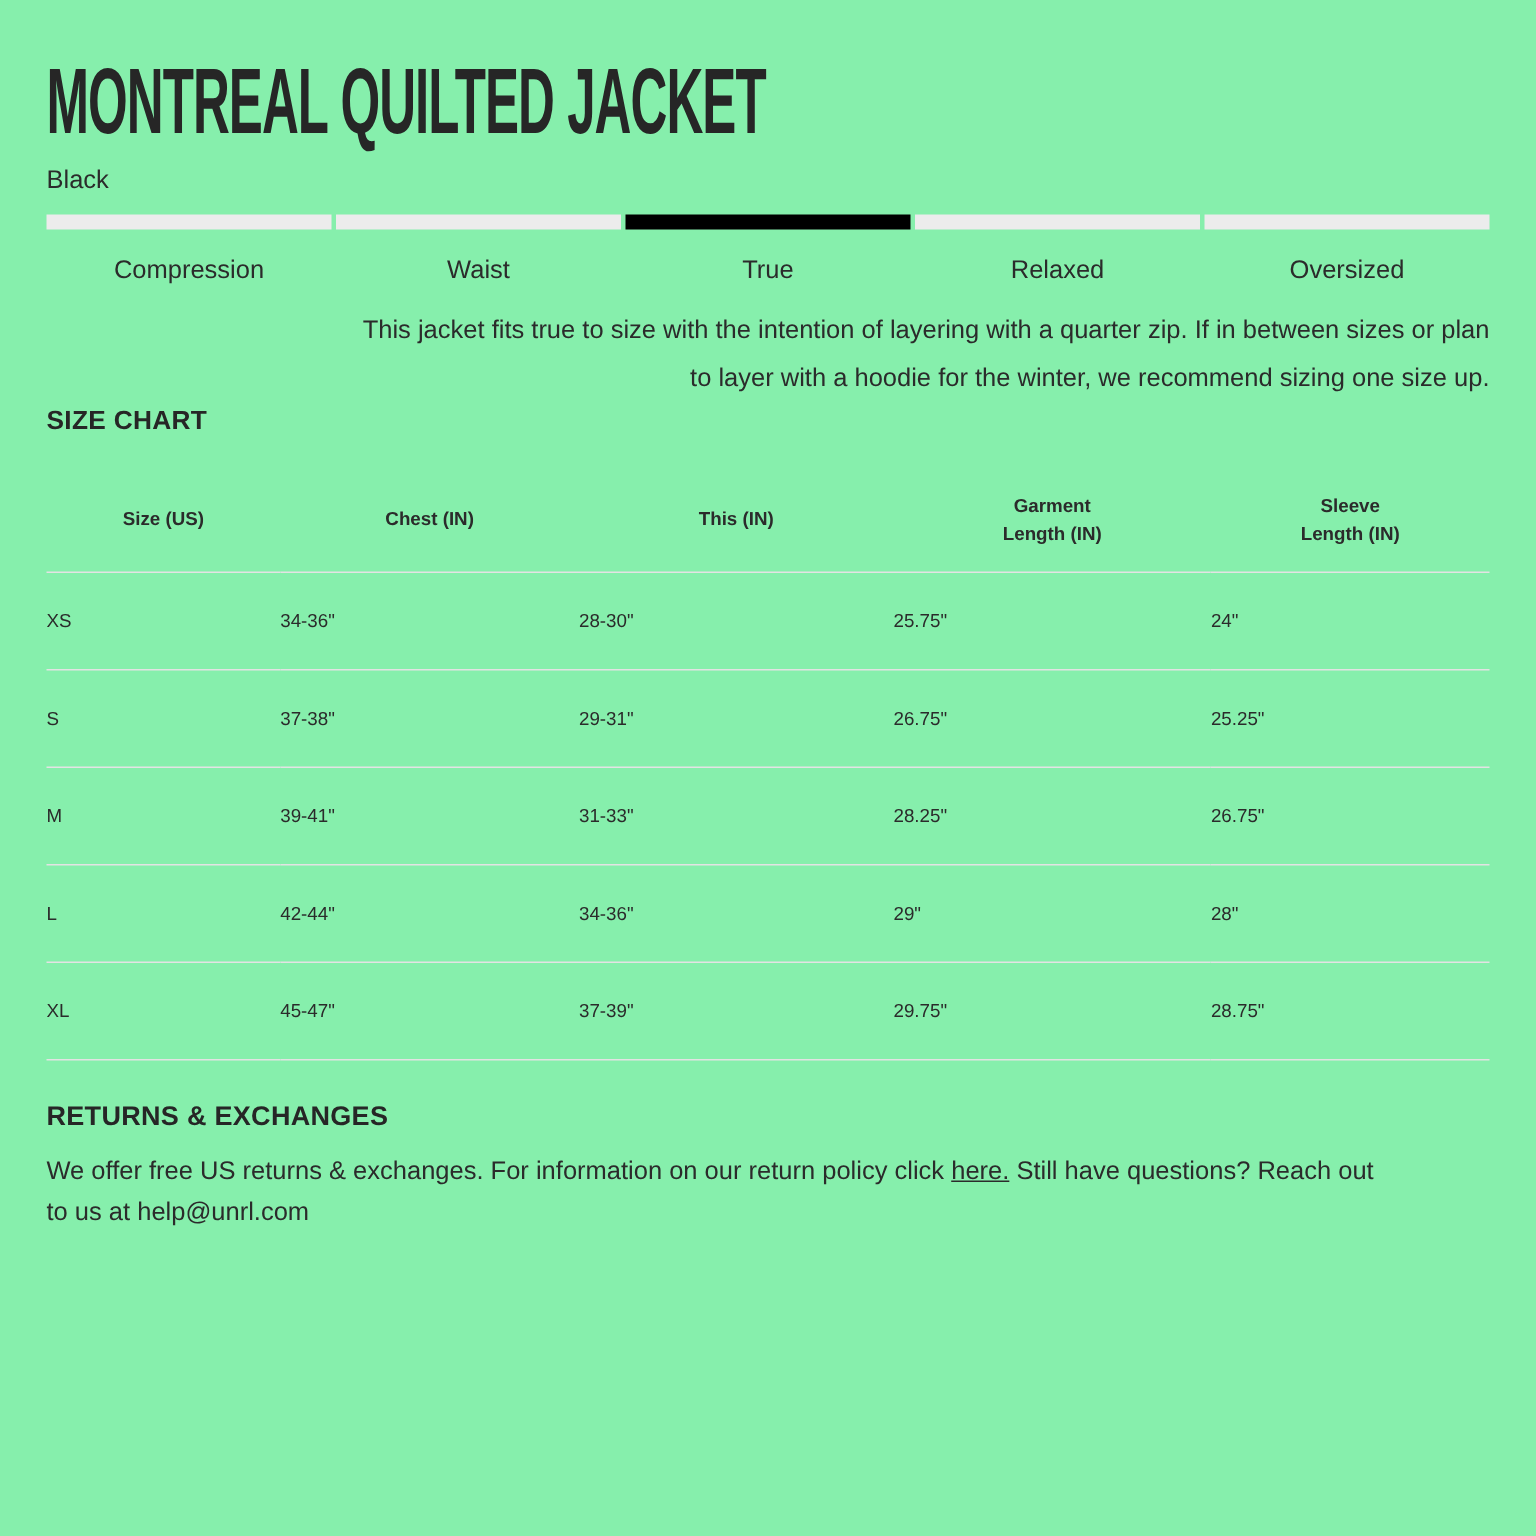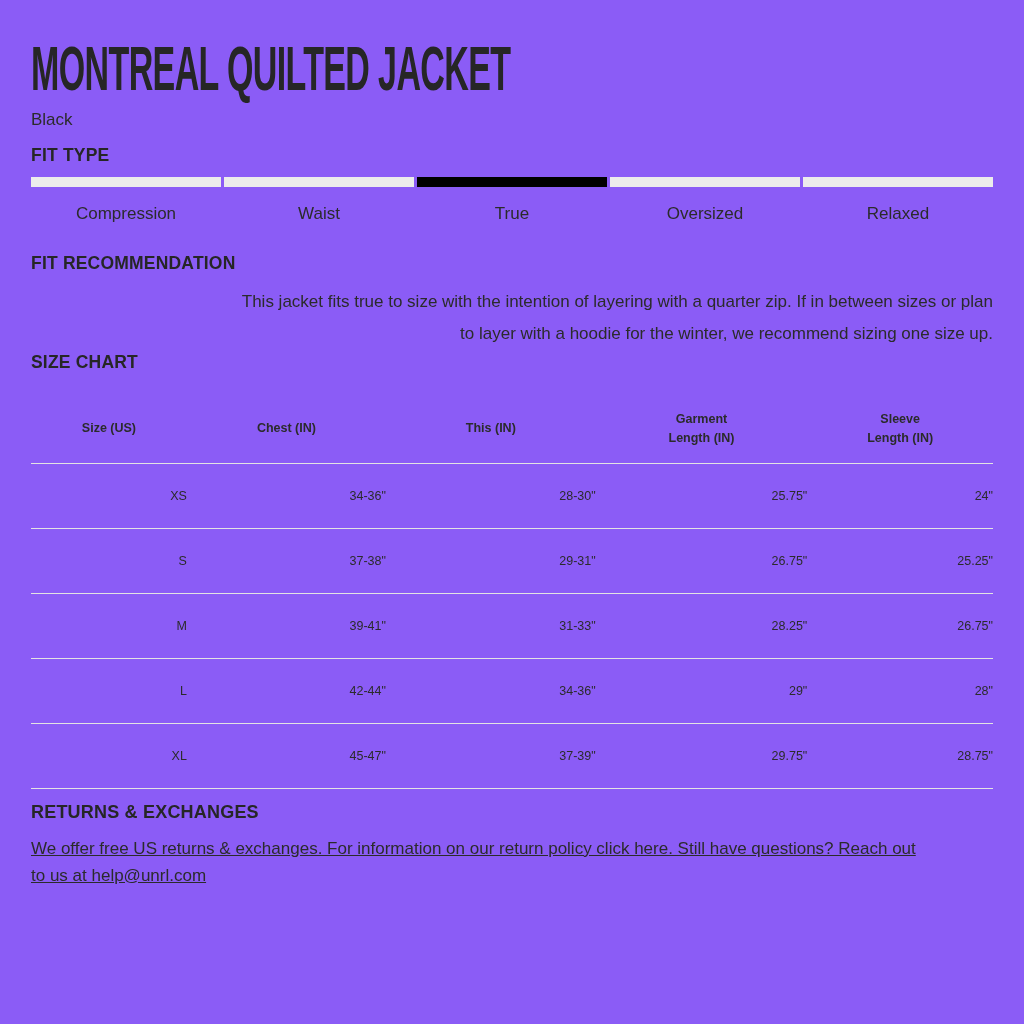--- a/index.html
+++ b/index.html
@@ -9,7 +9,7 @@
     color: #2b2b2b;
     -webkit-font-smoothing: antialiased;
   }
-  .page { width: 1024px; height: 1024px; padding: 0 31px; overflow: hidden; background: #8b5cf6; }
+  .page { width: 1024px; height: 1024px; padding: 0 31px; overflow: hidden; background: #86efac; }
 
   
   .title { margin-top: 37px; height: 59px; overflow: visible; }

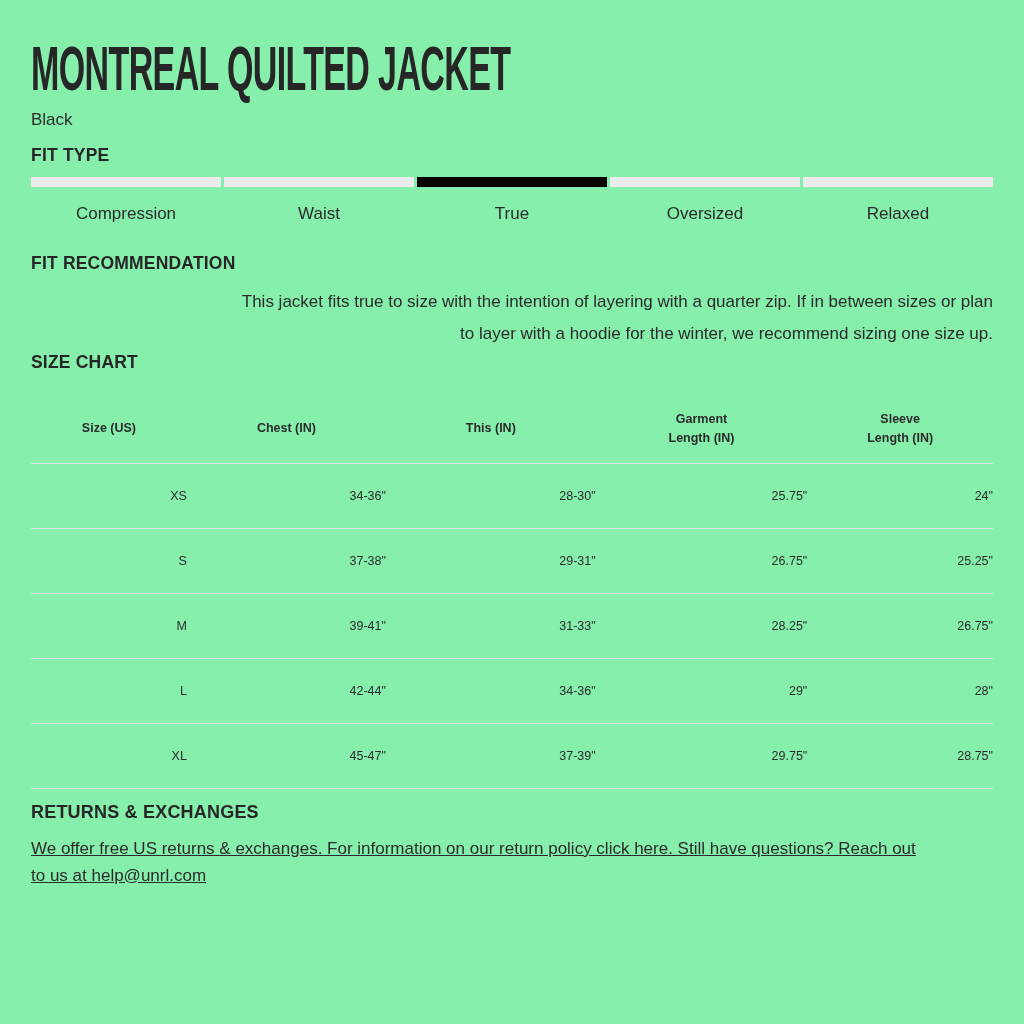--- a/index.html
+++ b/index.html
@@ -96,7 +96,6 @@
 
   <div class="color-name">Black</div>
 
-  <div class="section-heading fit-type-heading">FIT TYPE</div>
 
   <div class="fit-options" id="fit-options">
       <div class="fit-option">

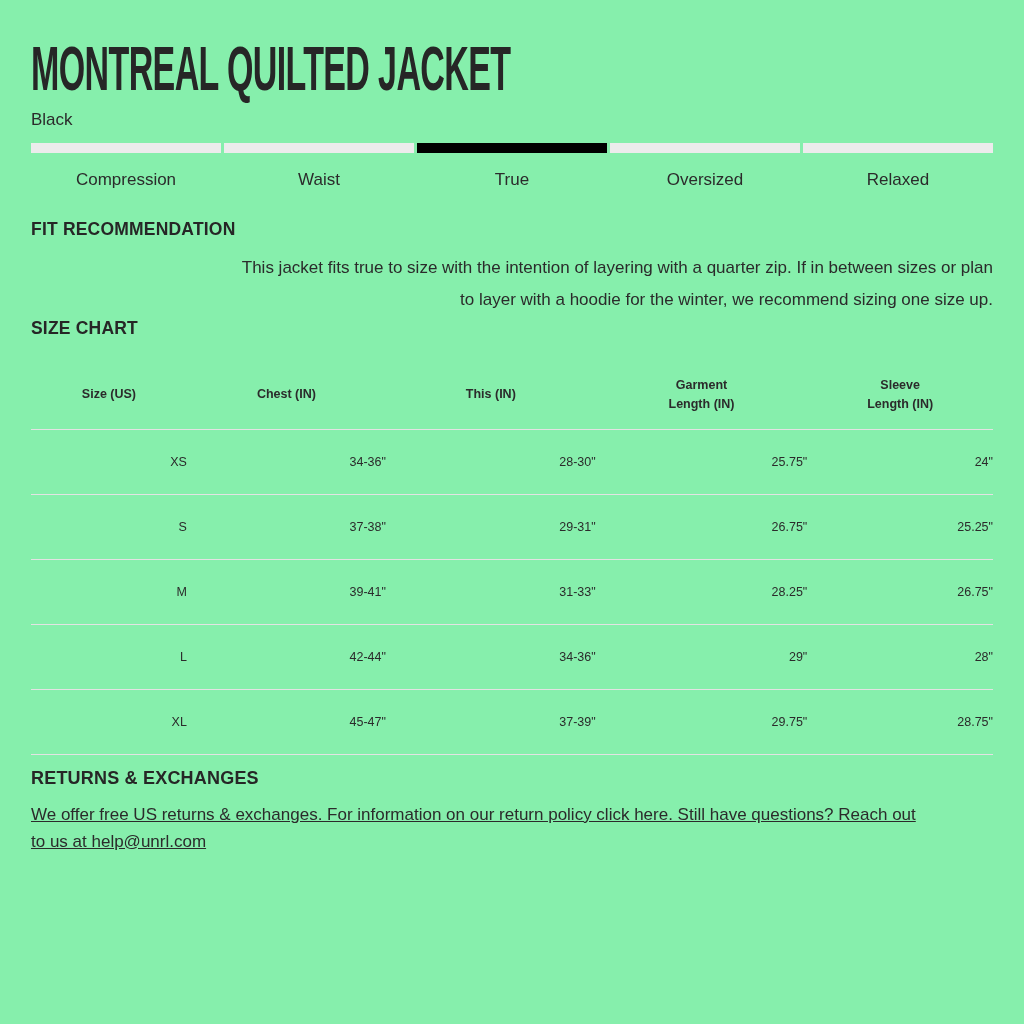--- a/index.html
+++ b/index.html
@@ -112,11 +112,11 @@
       </div>
       <div class="fit-option">
         <div class="fit-bar" style="background: rgb(236, 236, 236);"></div>
-        <div class="fit-label">Oversized</div>
+        <div class="fit-label">Relaxed</div>
       </div>
       <div class="fit-option">
         <div class="fit-bar" style="background: rgb(236, 236, 236);"></div>
-        <div class="fit-label">Relaxed</div>
+        <div class="fit-label">Oversized</div>
       </div>
     </div>
 

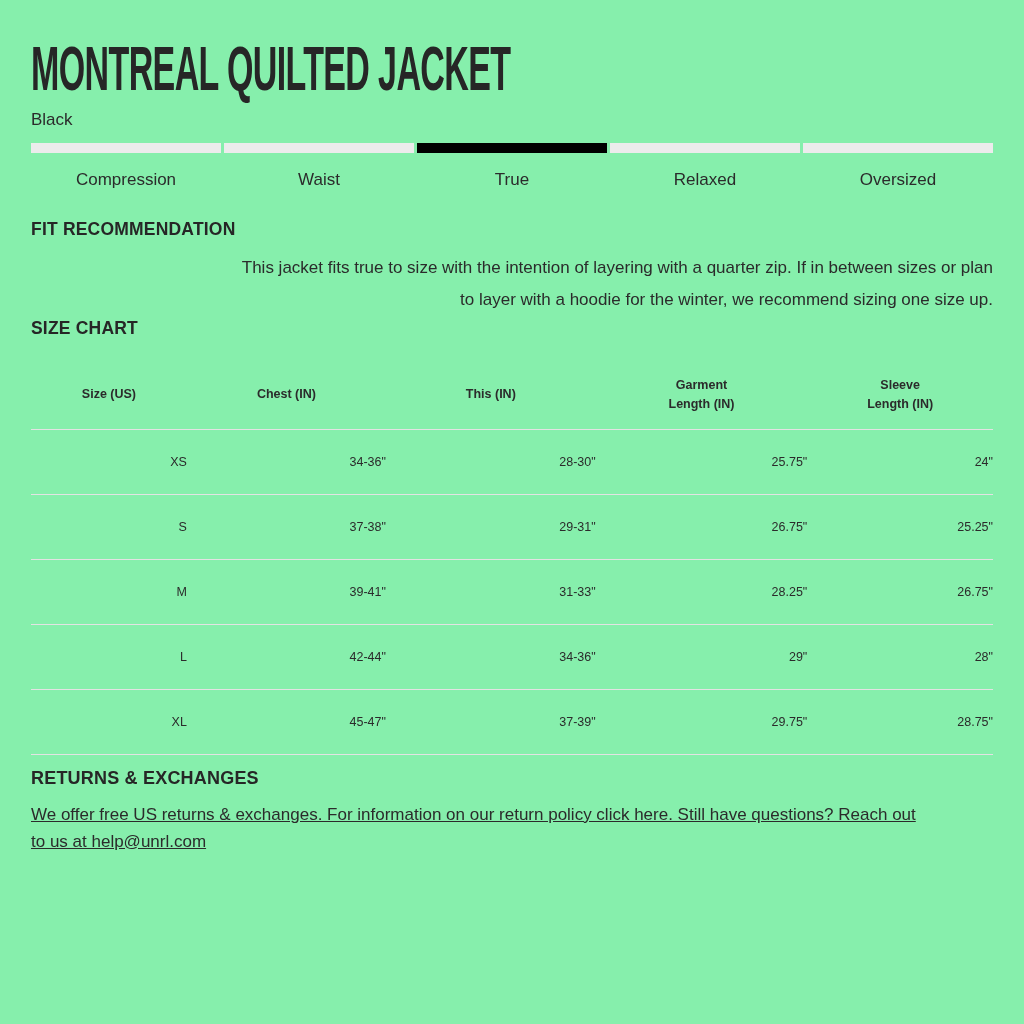--- a/index.html
+++ b/index.html
@@ -120,7 +120,6 @@
       </div>
     </div>
 
-  <div class="section-heading fit-rec-heading">FIT RECOMMENDATION</div>
 
   <p class="body-text fit-rec-text">This jacket fits true to size with the intention of layering with a quarter zip. If in between sizes or plan
 to layer with a hoodie for the winter, we recommend sizing one size up.</p>

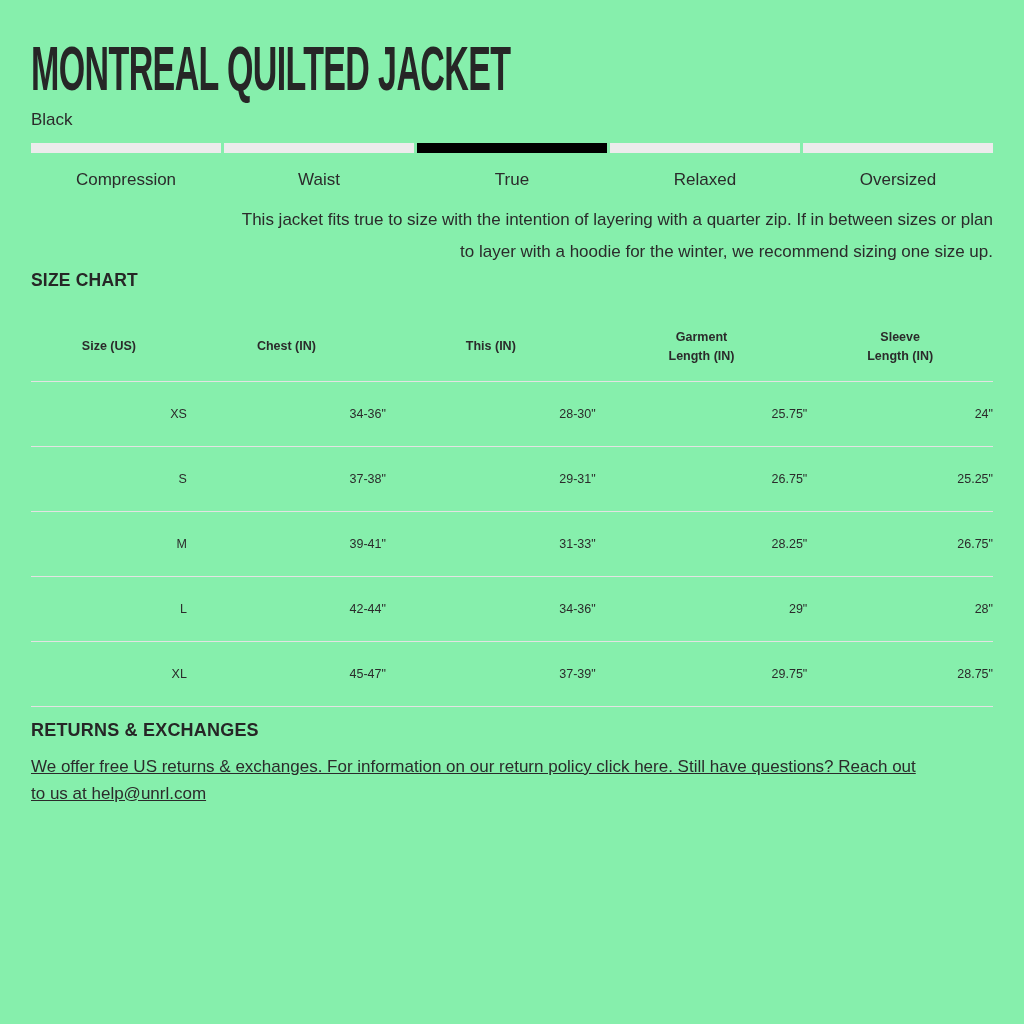--- a/index.html
+++ b/index.html
@@ -75,7 +75,7 @@
   .size-table td {
     height: 65px;
     font-size: 12.5px;
-    text-align: right;
+    text-align: left;
     vertical-align: middle;
     color: #2b2b2b;
     border-bottom: 1px solid #e3e3e3;

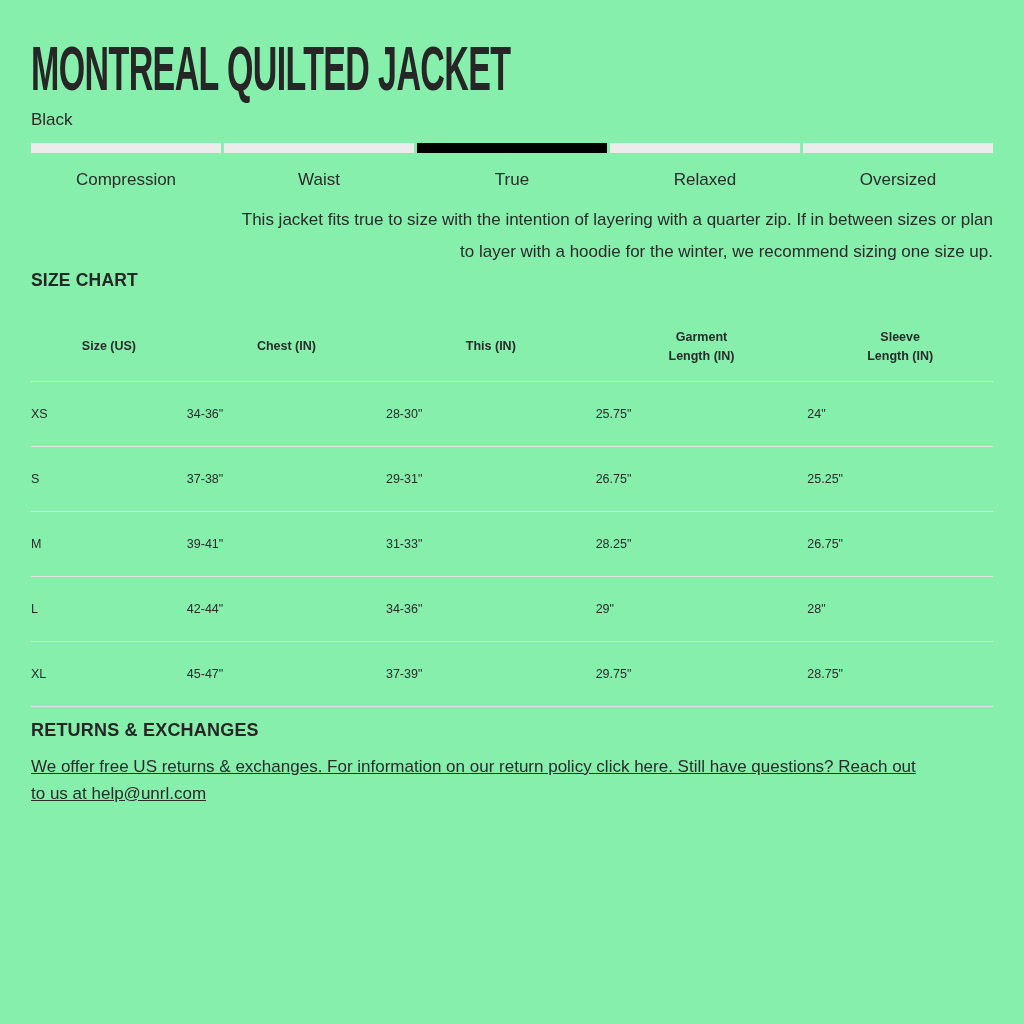--- a/index.html
+++ b/index.html
@@ -81,7 +81,7 @@
     border-bottom: 1px solid #e3e3e3;
   }
 
-  .returns-heading { margin-top: 14px; font-size: 18px; }
+  .returns-heading { margin-top: 28px; font-size: 18px; }
   .returns-text { margin-top: 14px; line-height: 27px; text-decoration: underline; }
   .returns-text a { color: inherit; text-decoration: underline; cursor: pointer; }
 </style>

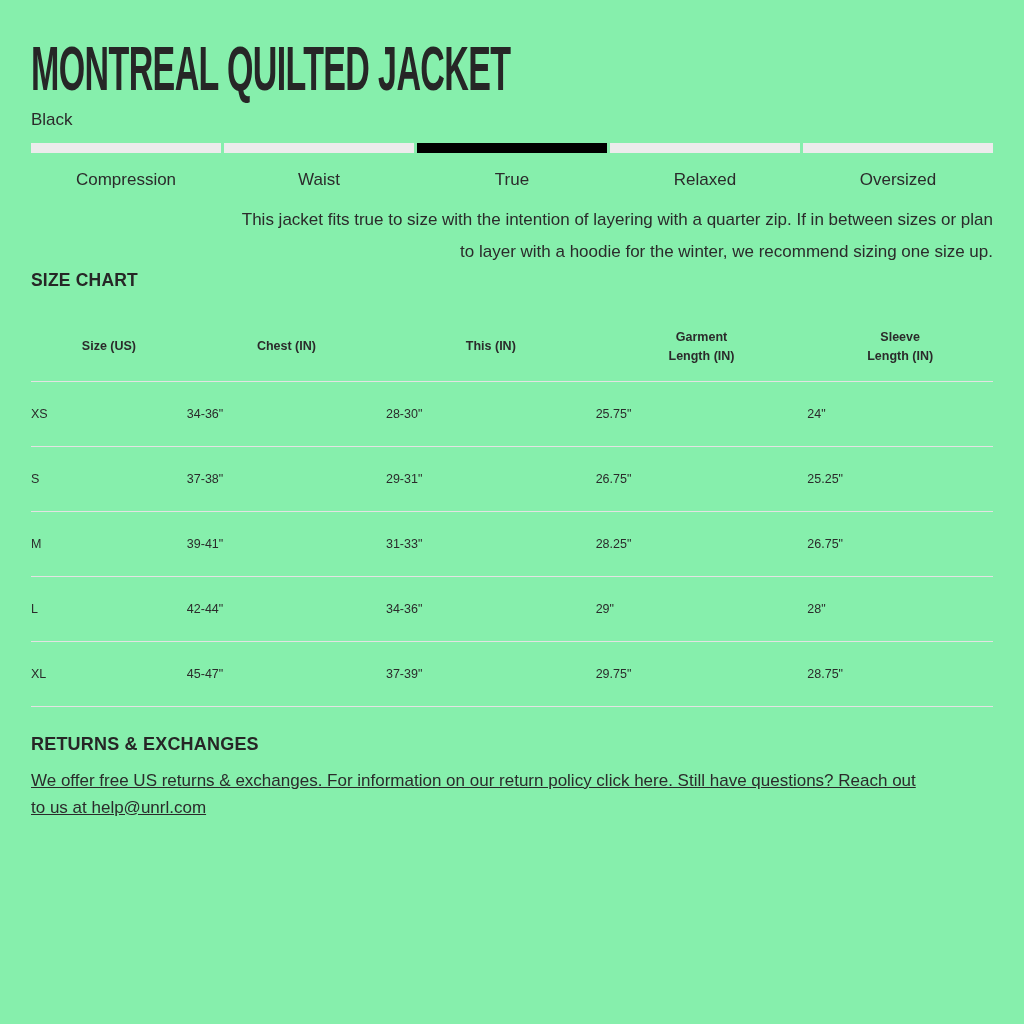--- a/index.html
+++ b/index.html
@@ -82,7 +82,7 @@
   }
 
   .returns-heading { margin-top: 28px; font-size: 18px; }
-  .returns-text { margin-top: 14px; line-height: 27px; text-decoration: underline; }
+  .returns-text { margin-top: 14px; line-height: 27px; }
   .returns-text a { color: inherit; text-decoration: underline; cursor: pointer; }
 </style>
 </head>

